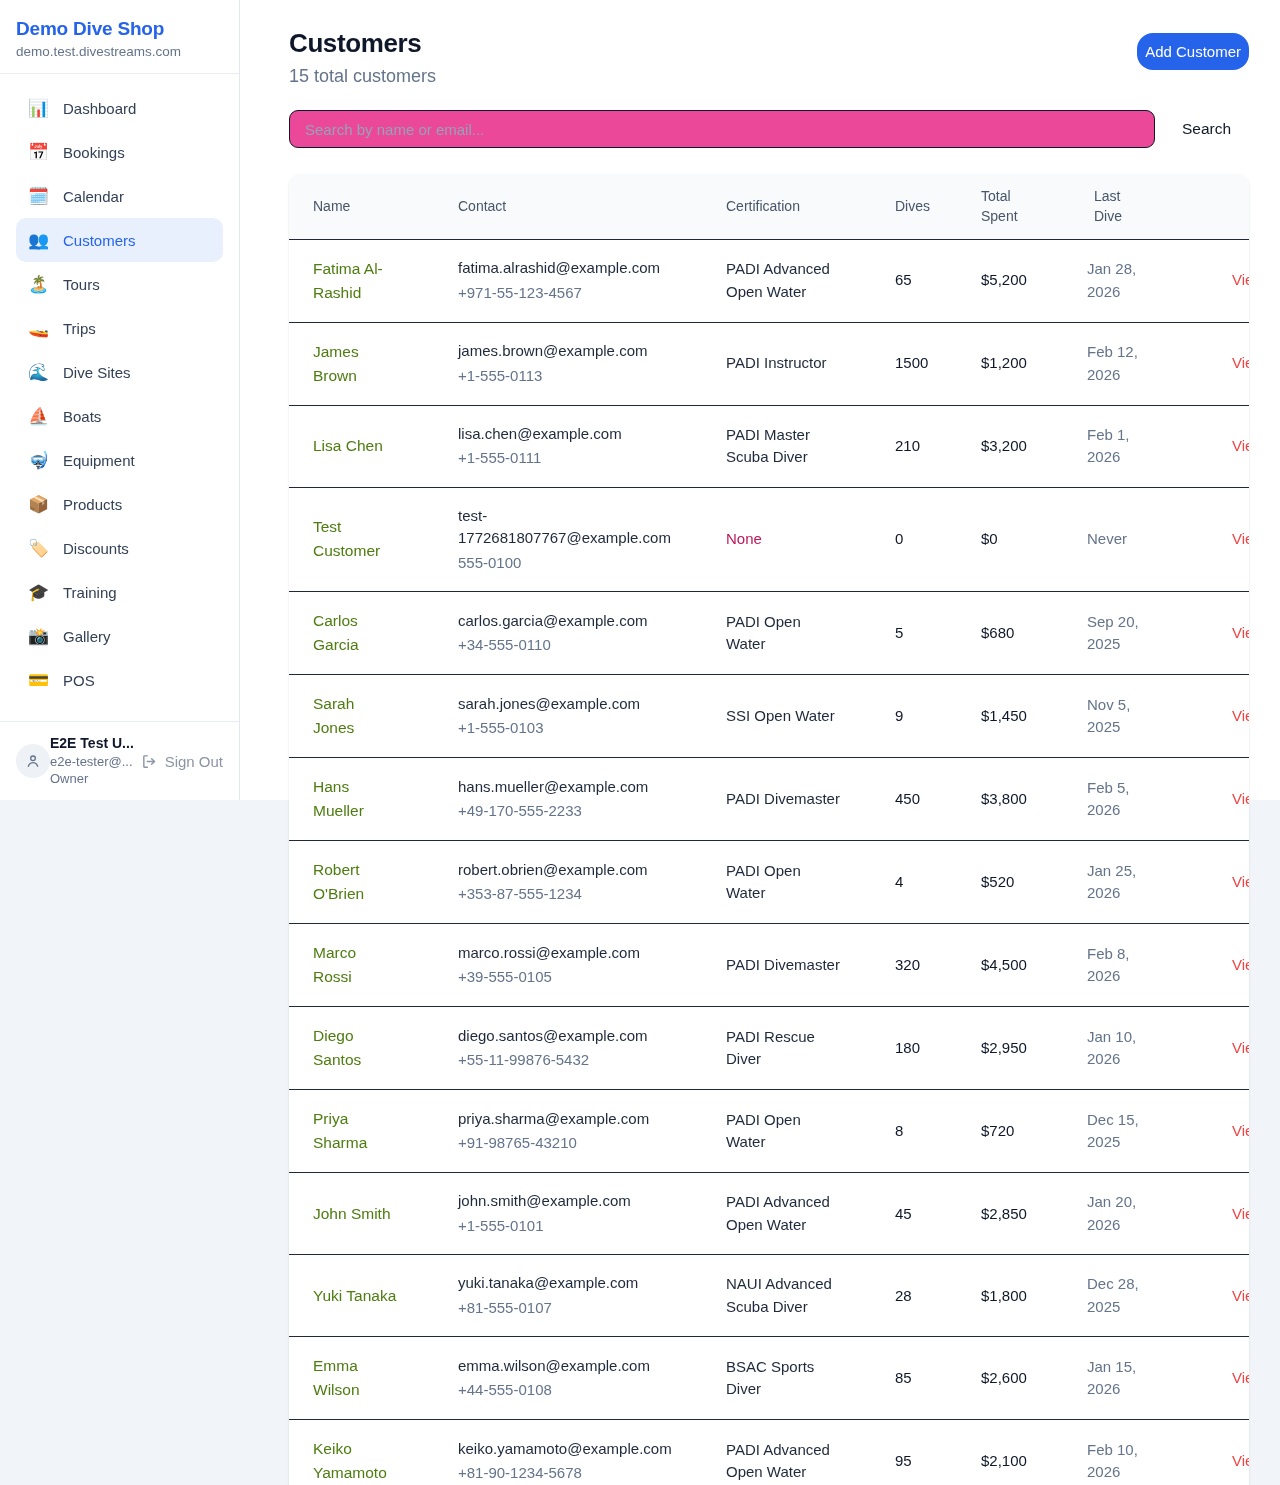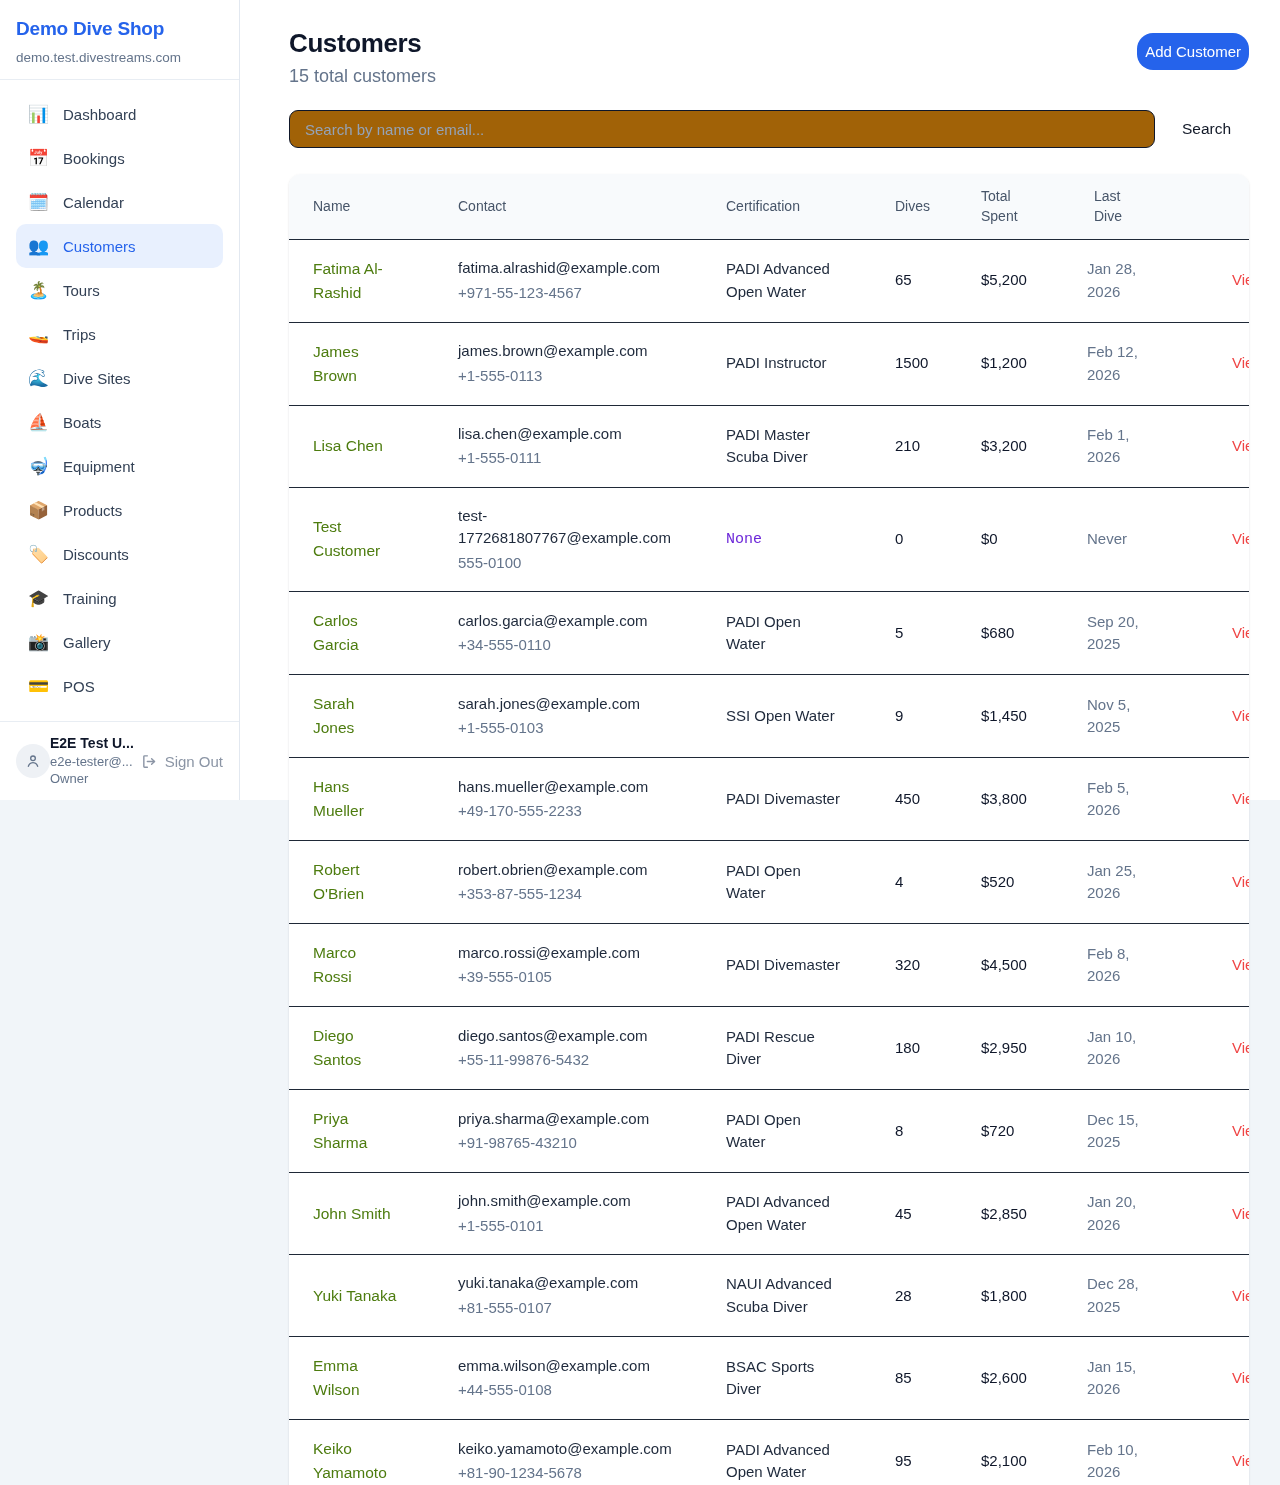--- a/index.html
+++ b/index.html
@@ -24,7 +24,7 @@
   }
   .sidebar-header { padding: 18px 16px 14px 16px; border-bottom: 1px solid #e8edf3; }
   .shop-name { color: #2563eb; font-size: 19px; font-weight: 700; letter-spacing: -0.2px; }
-  .shop-domain { color: #64748b; font-size: 13.5px; margin-top: 10px; }
+  .shop-domain { color: #64748b; font-size: 13.5px; margin-top: 4px; }
   .nav { padding: 12px 16px; display: flex; flex-direction: column; }
   .nav-item {
     display: flex; align-items: center; gap: 13px;

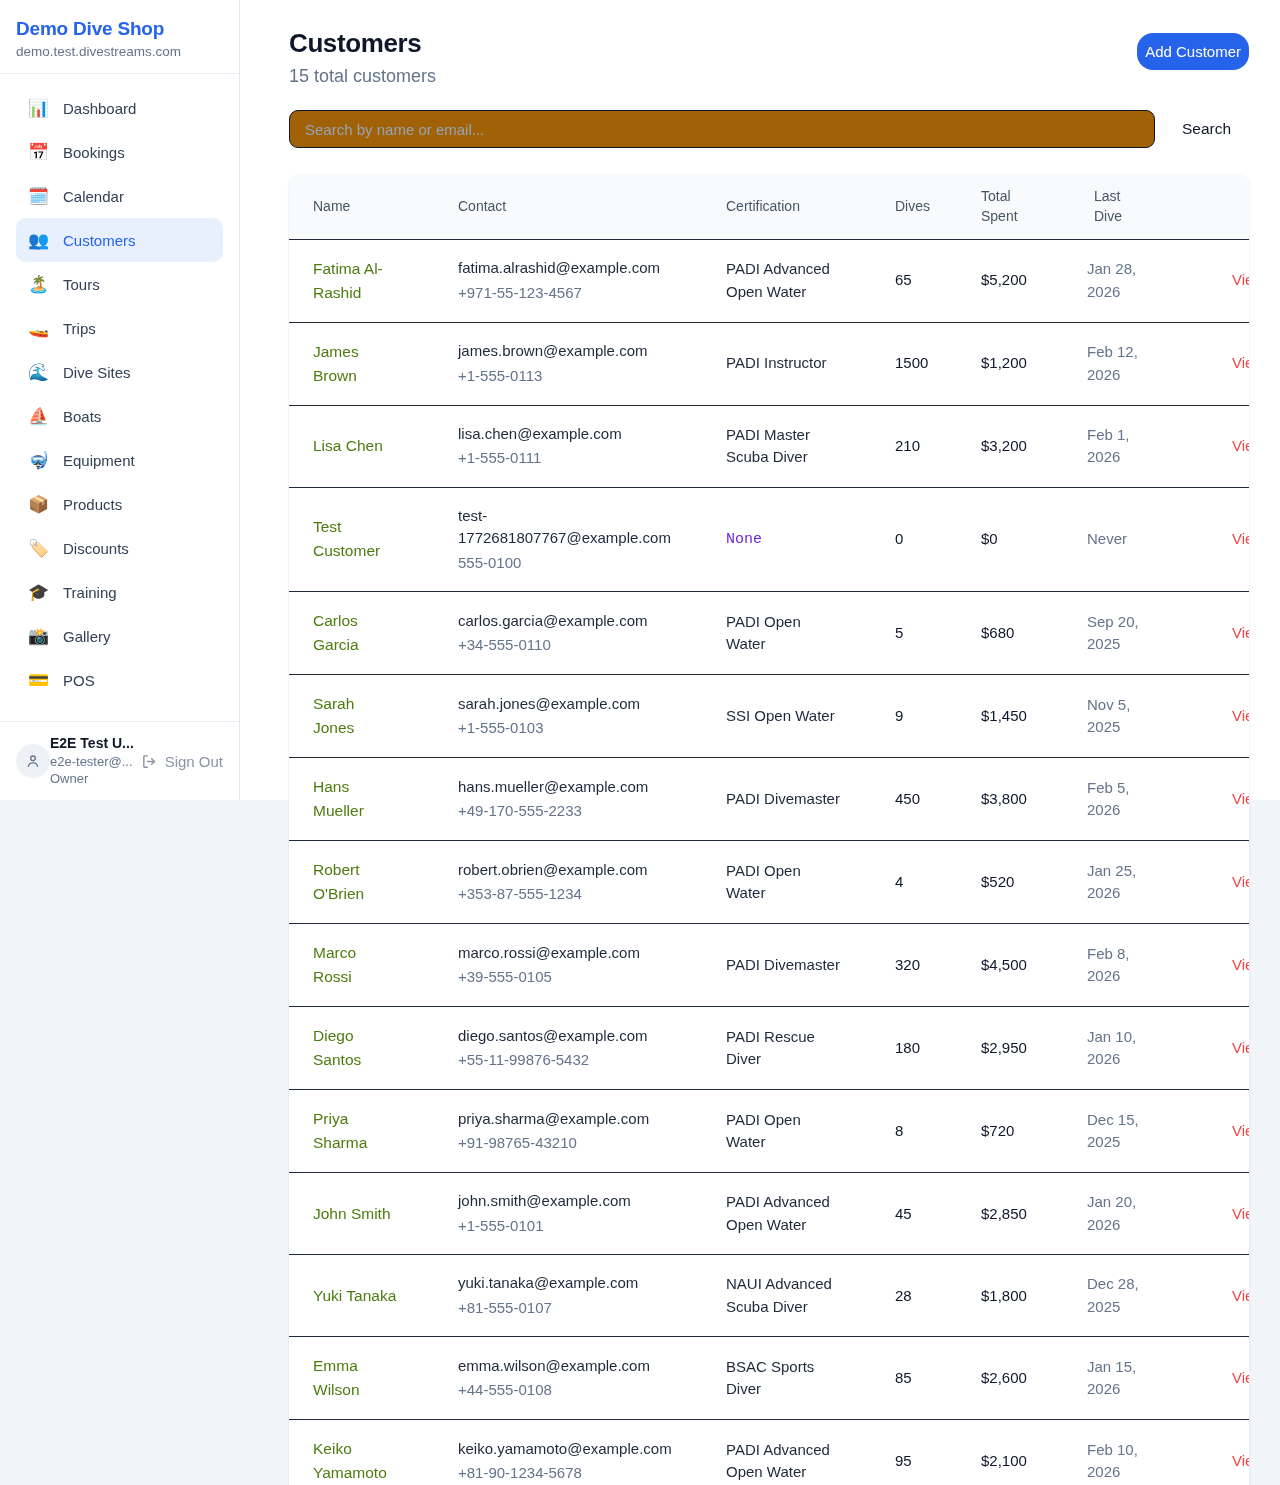--- a/index.html
+++ b/index.html
@@ -66,7 +66,7 @@
   .search-input {
     width: 866px; height: 38px; border: 1px solid #0f172a; border-radius: 9px;
     padding: 0 15px; font-size: 15px; font-family: inherit; color: #0f172a;
-    background: #a16207; outline: none;
+    background: #ec4899; outline: none;
   }
   .search-input::placeholder { color: #94a3b8; }
   .search-btn {

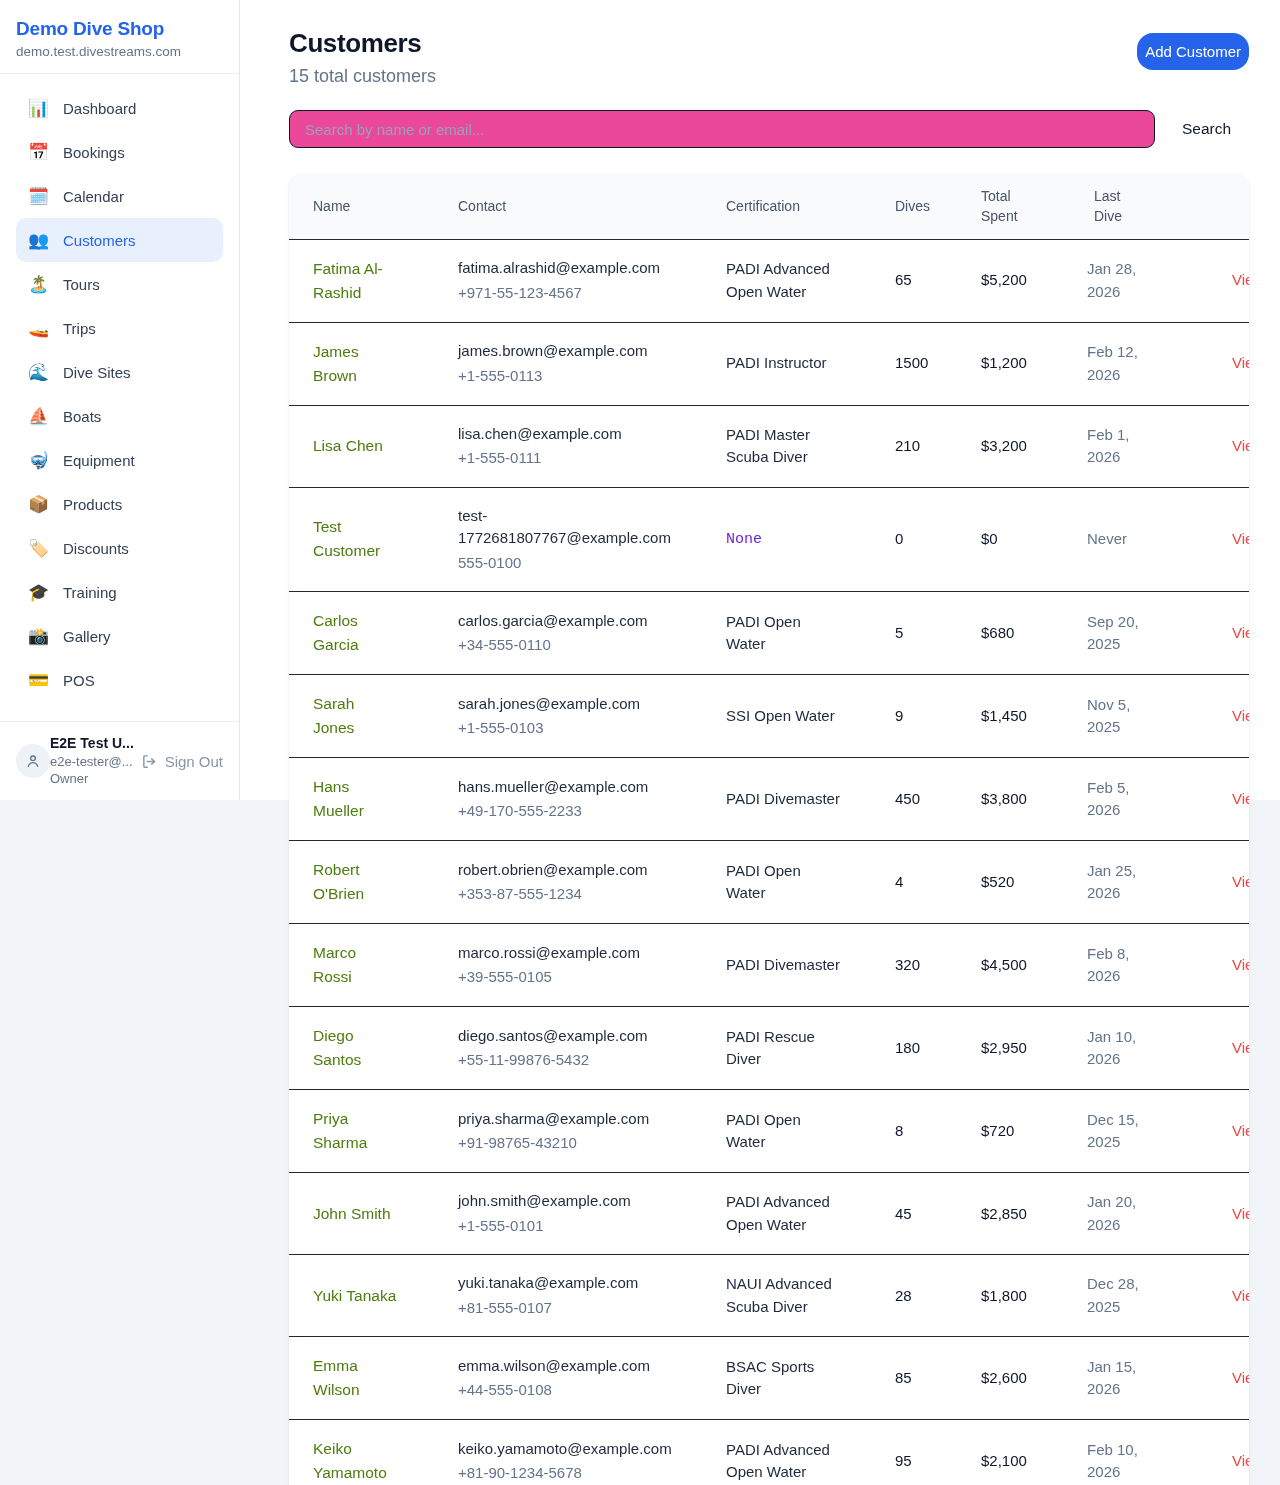--- a/index.html
+++ b/index.html
@@ -96,7 +96,7 @@
   .email { color: #1e293b; max-width: 222px; }
   .phone { color: #64748b; margin-top: 2px; }
   .c-cert span { display: inline-block; max-width: 118px; color: #1e293b; }
-  .c-cert span.cert-none { color: #6d28d9; font-family: Liberation Mono, monospace; }
+  .c-cert span.cert-none { color: #be185d; }
   .c-dives, .c-spent { color: #0f172a; }
   .c-last span { display: inline-block; max-width: 64px; color: #64748b; }
   .c-view { text-align: right; }

